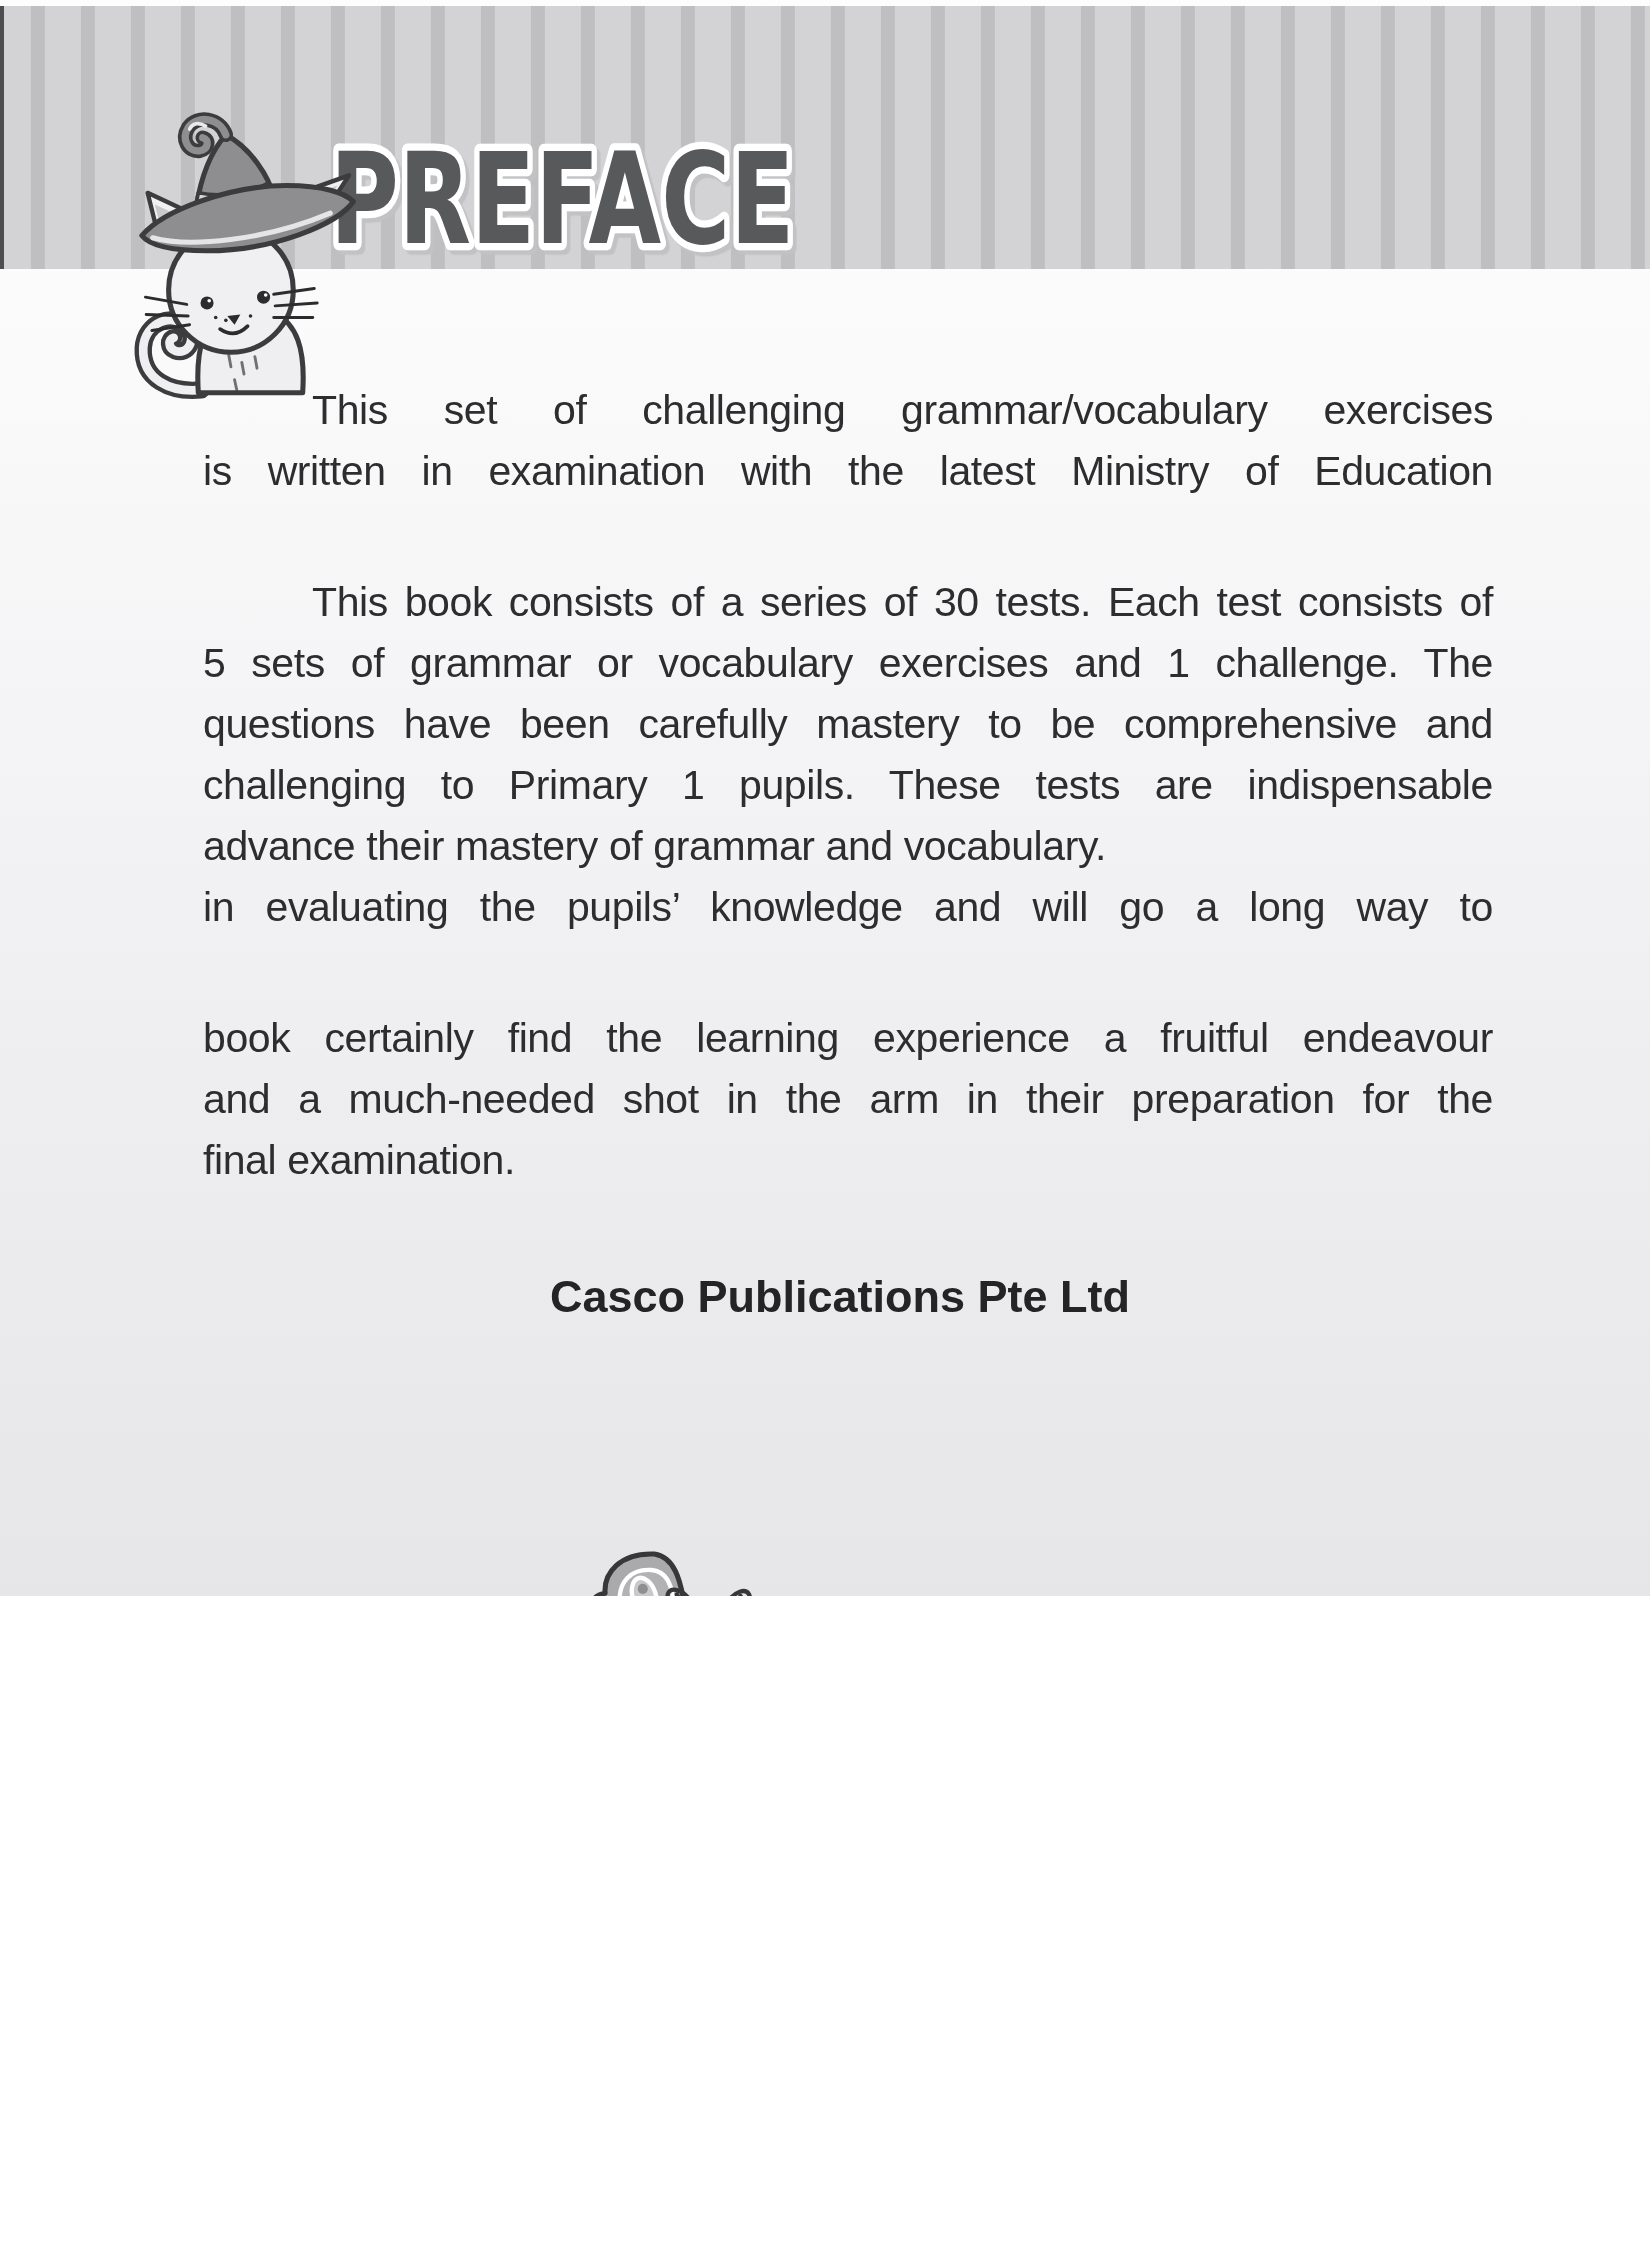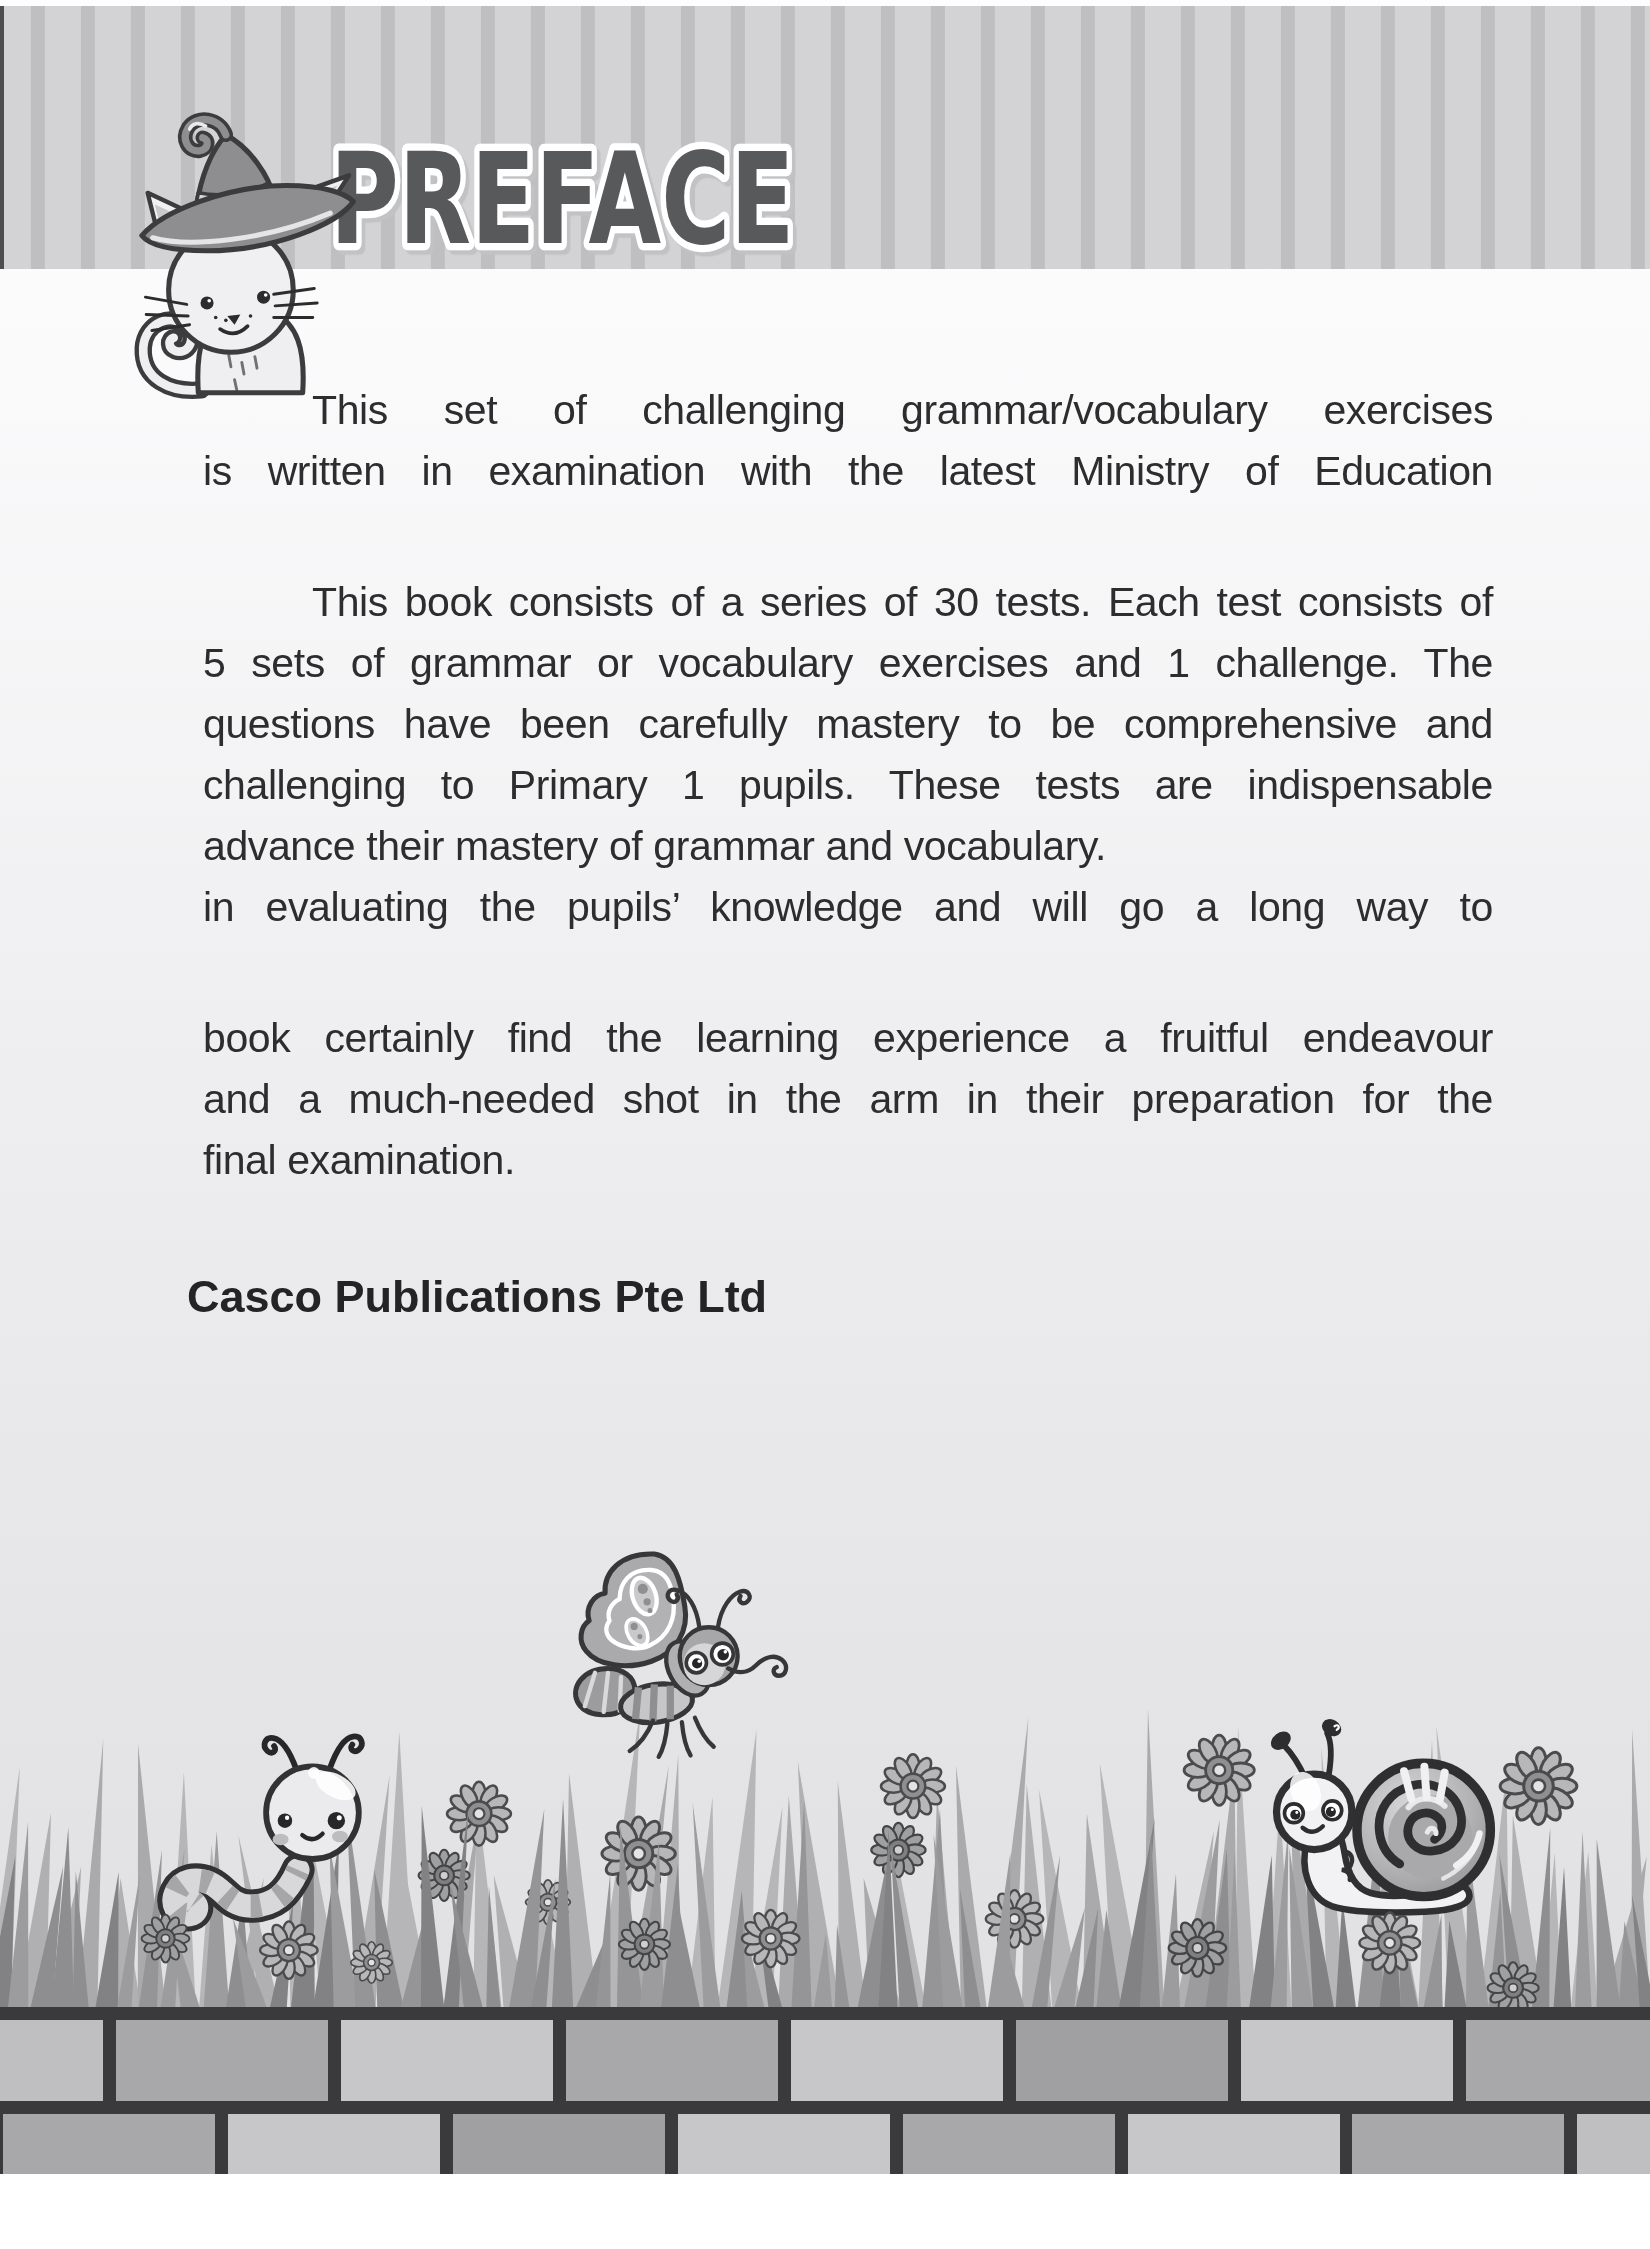--- a/index.html
+++ b/index.html
@@ -4,7 +4,7 @@
 <style>
   html,body{margin:0;padding:0;}
   body{width:1651px;height:2250px;font-family:"Liberation Sans","DejaVu Sans",sans-serif;}
-  #page{position:relative;width:1651px;height:2174px;overflow:hidden;
+  #page{position:relative;width:1651px;height:1596px;overflow:hidden;
         background:linear-gradient(180deg,#fdfdfe 0px,#fbfbfc 305px,#efeff1 1016px,#e5e5e7 1669px,#e1e1e3 2003px,#e1e1e3 2250px);}
 
   

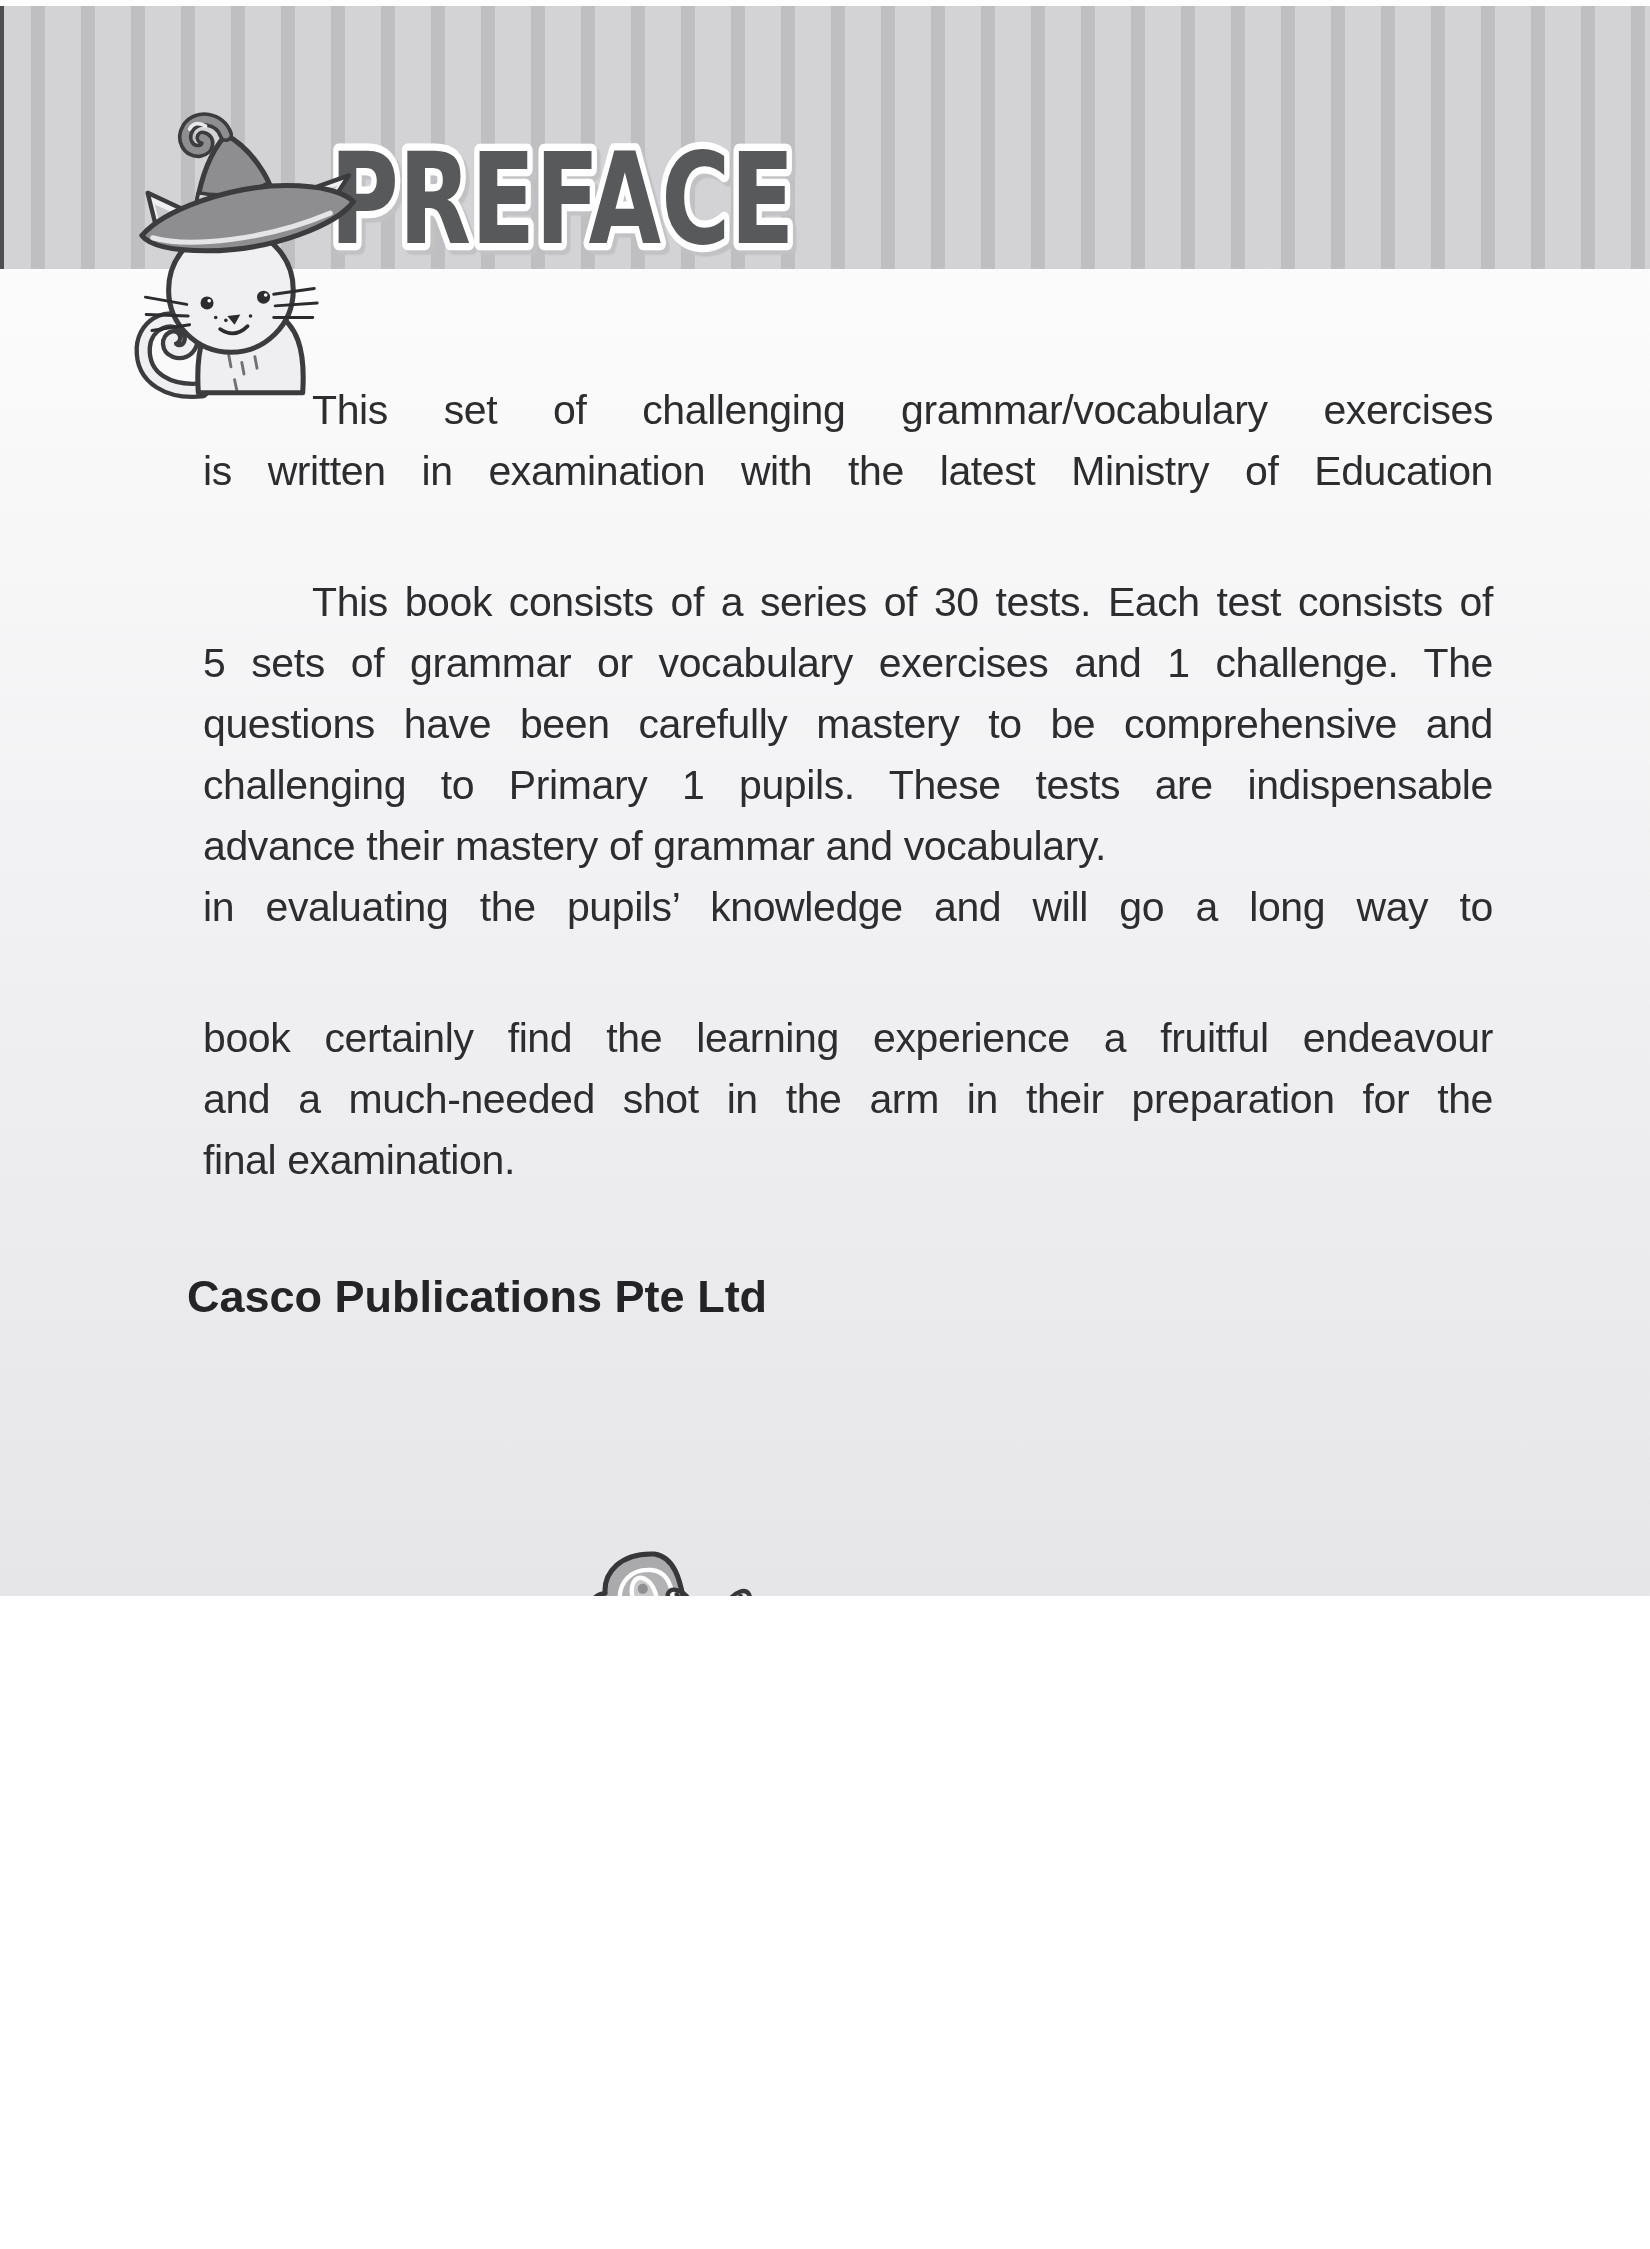--- a/index.html
+++ b/index.html
@@ -25,7 +25,7 @@
   .ln{height:61px;line-height:61px;text-align:justify;text-align-last:justify;white-space:normal;}
   .ln.first{text-indent:109px;}
   .ln.last{text-align-last:left;}
-  #signature{margin-top:75px;height:61px;line-height:61px;text-align:left;
+  #signature{margin-top:75px;height:61px;line-height:61px;text-align:center;
              font-weight:bold;font-size:45px;letter-spacing:0;color:#242426;}
 
   

